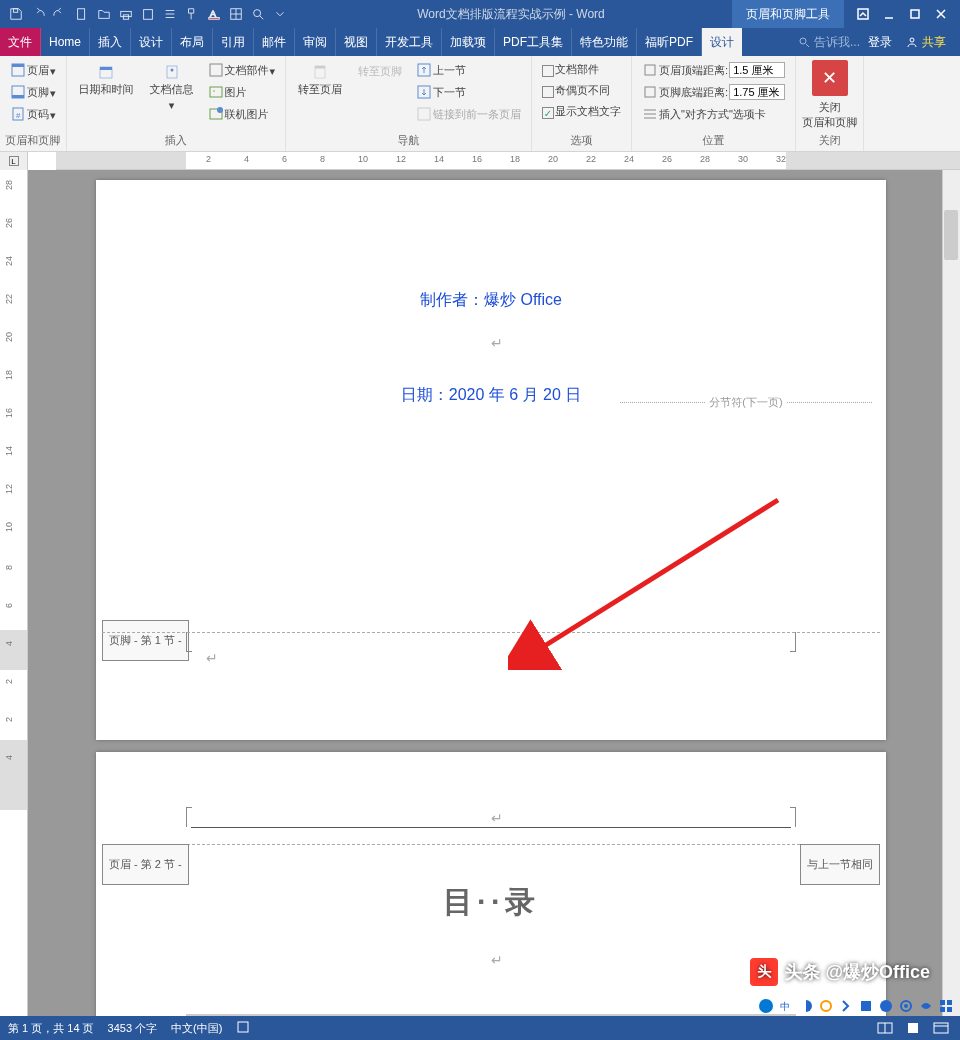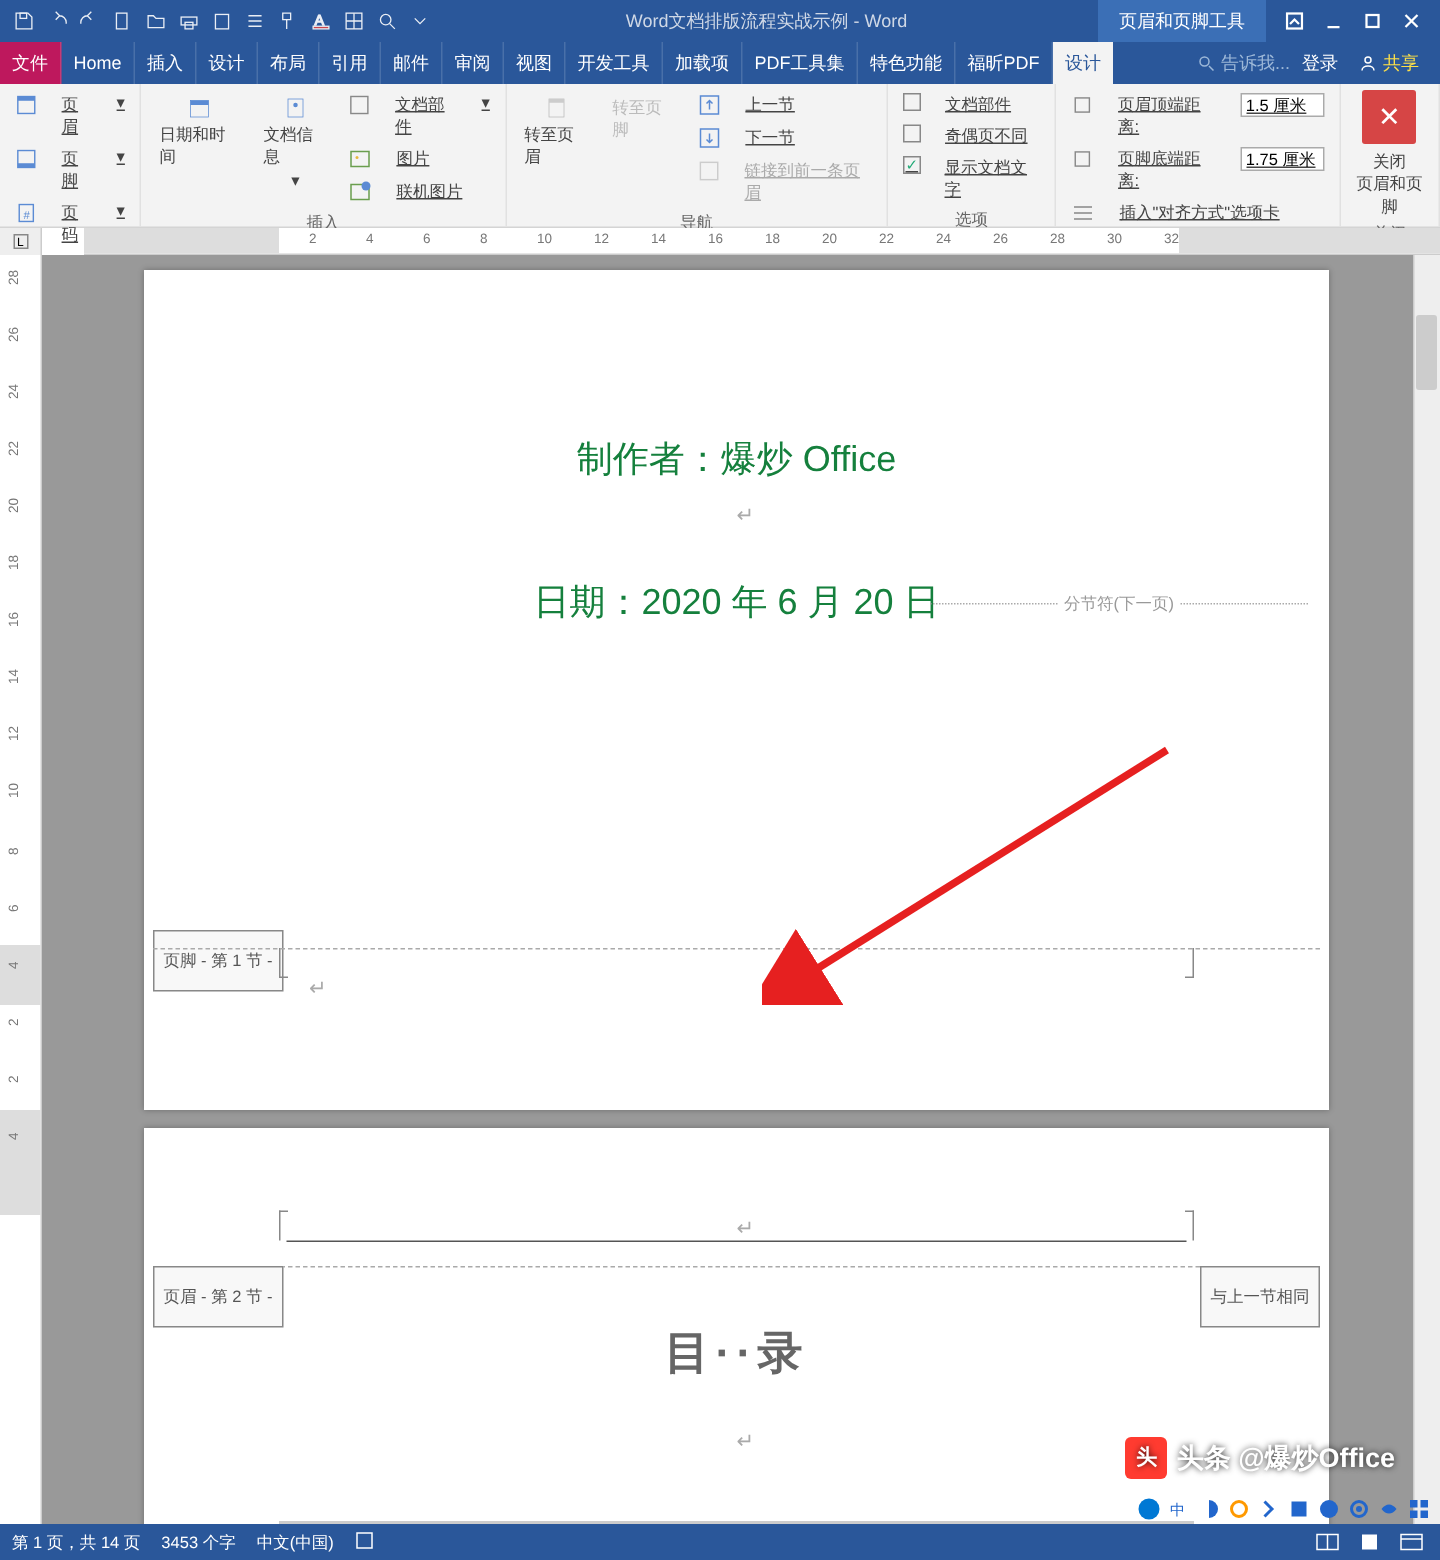--- a/index.html
+++ b/index.html
@@ -25,7 +25,7 @@
 .r-group { display:flex; flex-direction:column; border-right:1px solid #e1e1e1; padding:2px 4px; }
 .r-group-body { flex:1; display:flex; gap:4px; align-items:flex-start; padding:2px; }
 .r-group-label { text-align:center; font-size:11px; color:#666; padding:1px 0; }
-.r-btn-small { display:flex; align-items:flex-start; gap:16px; padding:2px 4px; cursor:pointer; font-size:11px; color:#444;text-decoration:underline; }
+.r-btn-small { display:flex; align-items:flex-end; gap:1px; padding:2px 4px; cursor:pointer; font-size:11px; color:#444; }
 .r-btn-small.disabled { color:#aaa; }
 .r-btn-large { display:flex; flex-direction:column; align-items:center; gap:2px; padding:4px 6px; cursor:pointer; font-size:11px; color:#444; }
 .r-btn-large svg, .r-btn-small svg { width:16px; height:16px; }

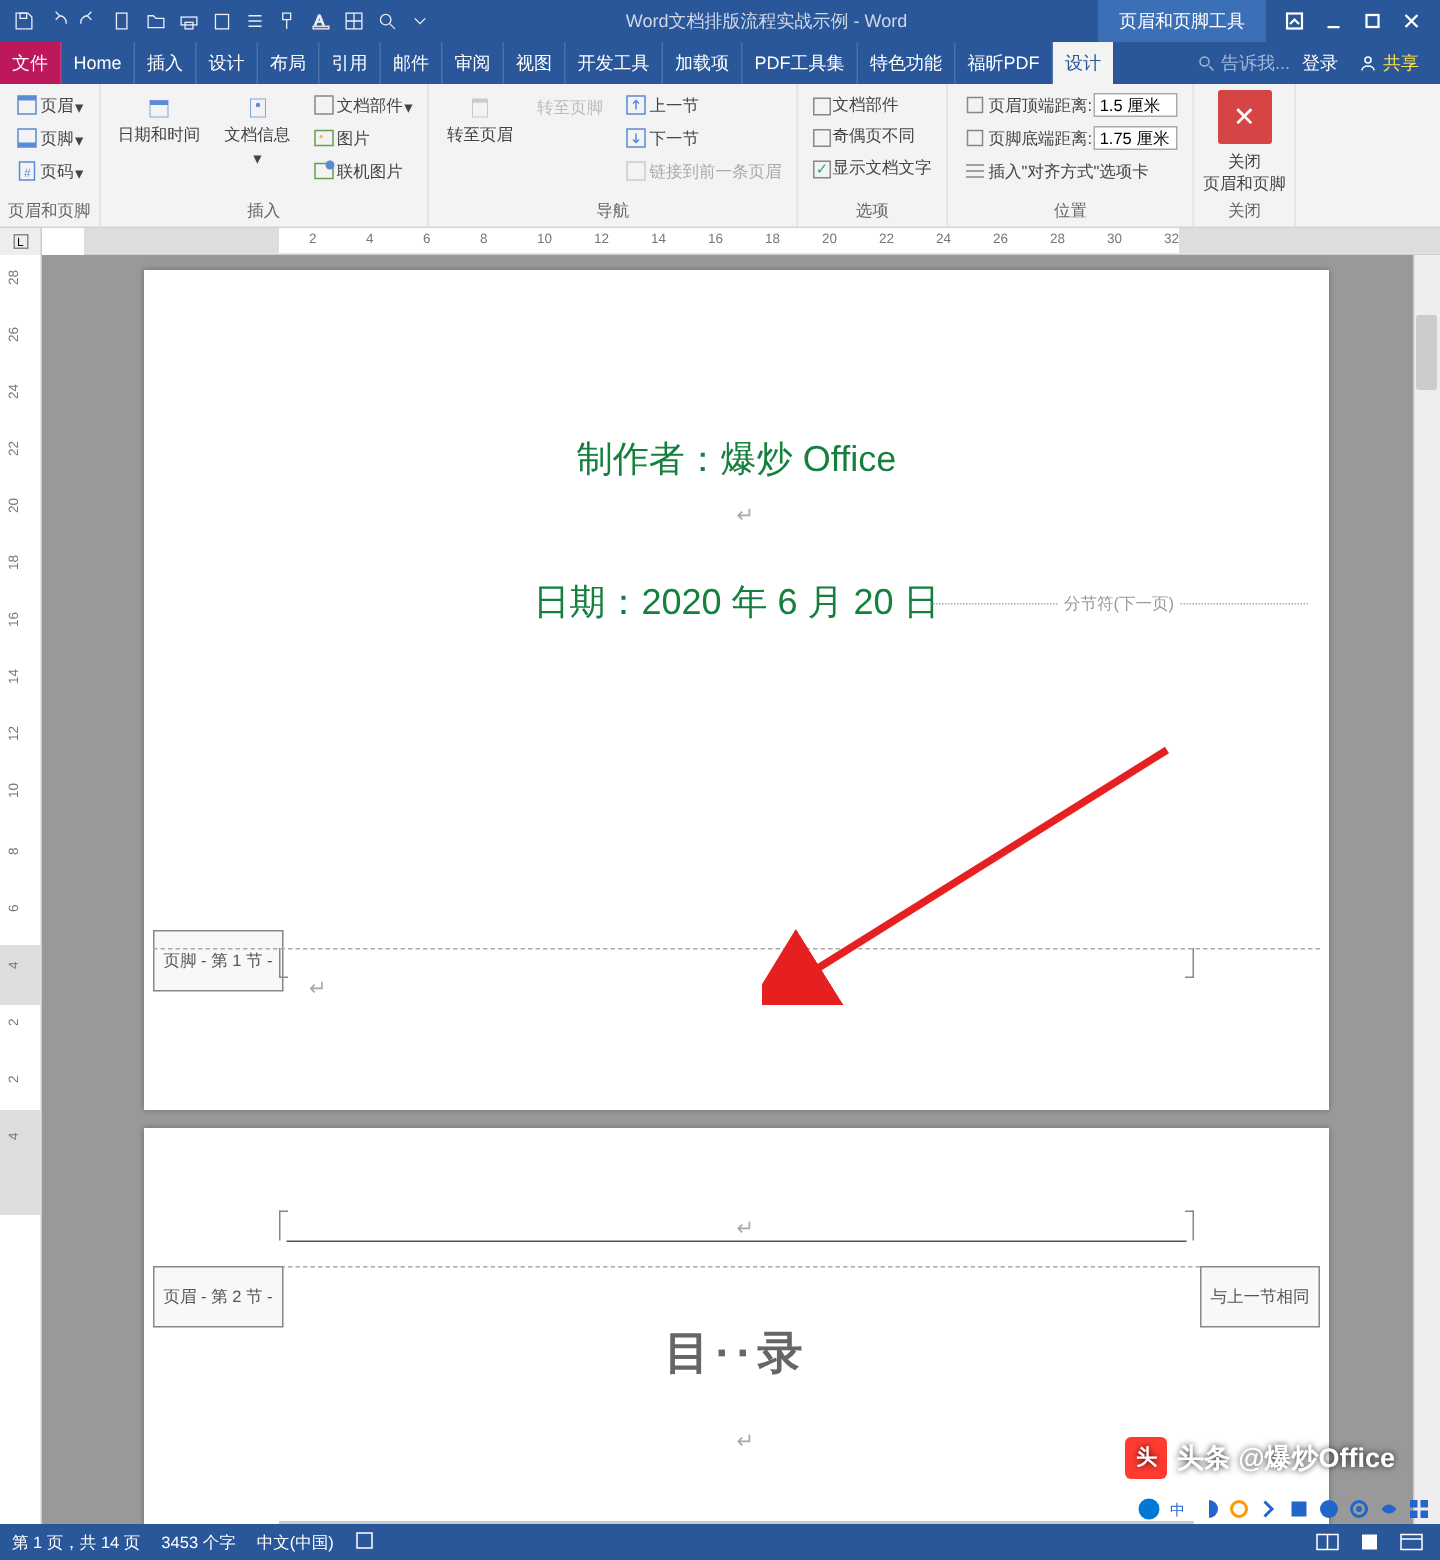--- a/index.html
+++ b/index.html
@@ -45,7 +45,7 @@
 .page { position:absolute; background:#fff; box-shadow:0 0 4px rgba(0,0,0,.3); left:68px; }
 .page1 { top:10px; width:790px; height:560px; }
 .page2 { top:582px; width:790px; height:280px; }
-.doc-text { position:absolute; color:#15803d; font-size:24px; }
+.doc-text { position:absolute; color:#1d4ed8; font-size:16px; }
 .section-label { position:absolute; border:1px solid #888; background:#f8f8f8; padding:12px 6px; font-size:11px; color:#555; }
 .footer-line { position:absolute; border-top:1px dashed #aaa; }
 .header-line { position:absolute; border-bottom:1px solid #555; }

